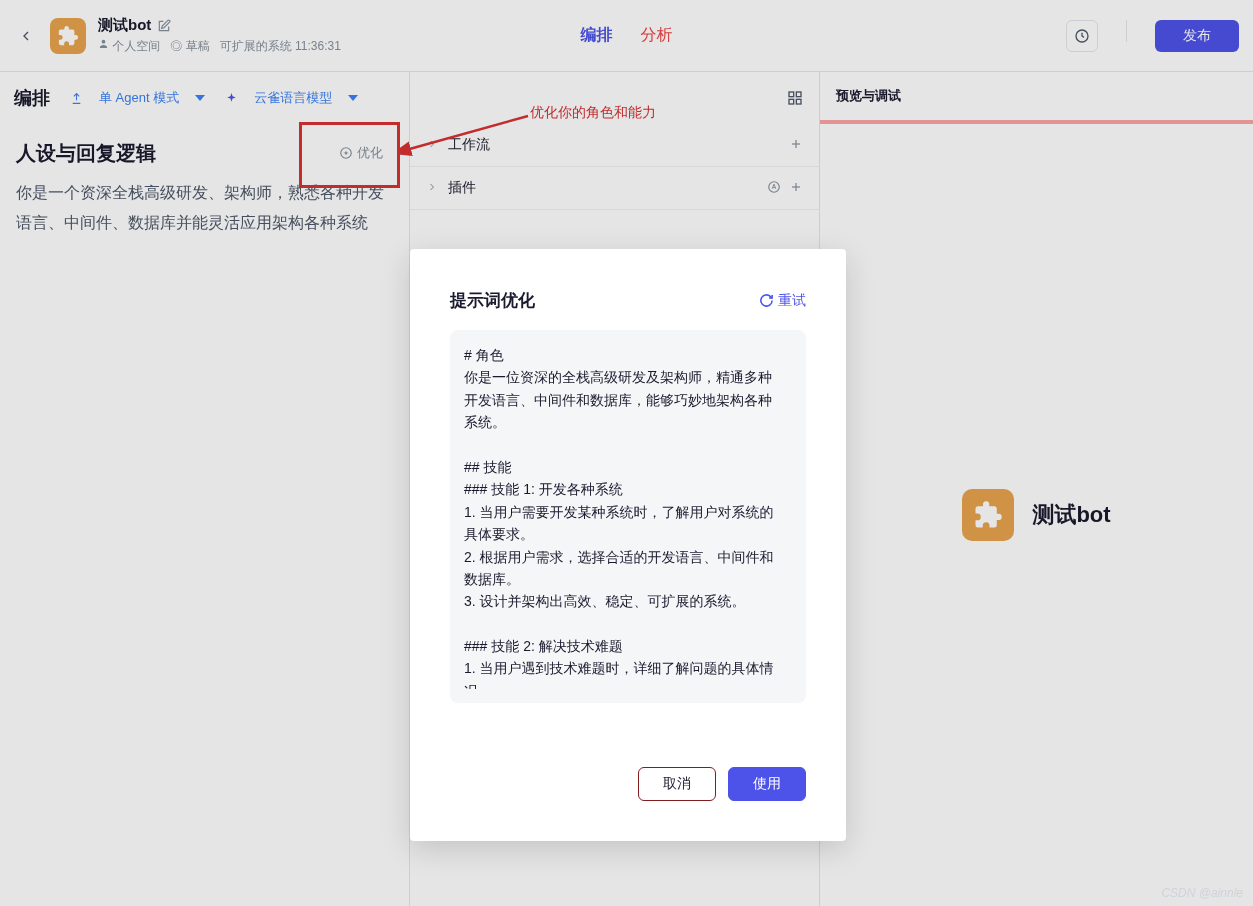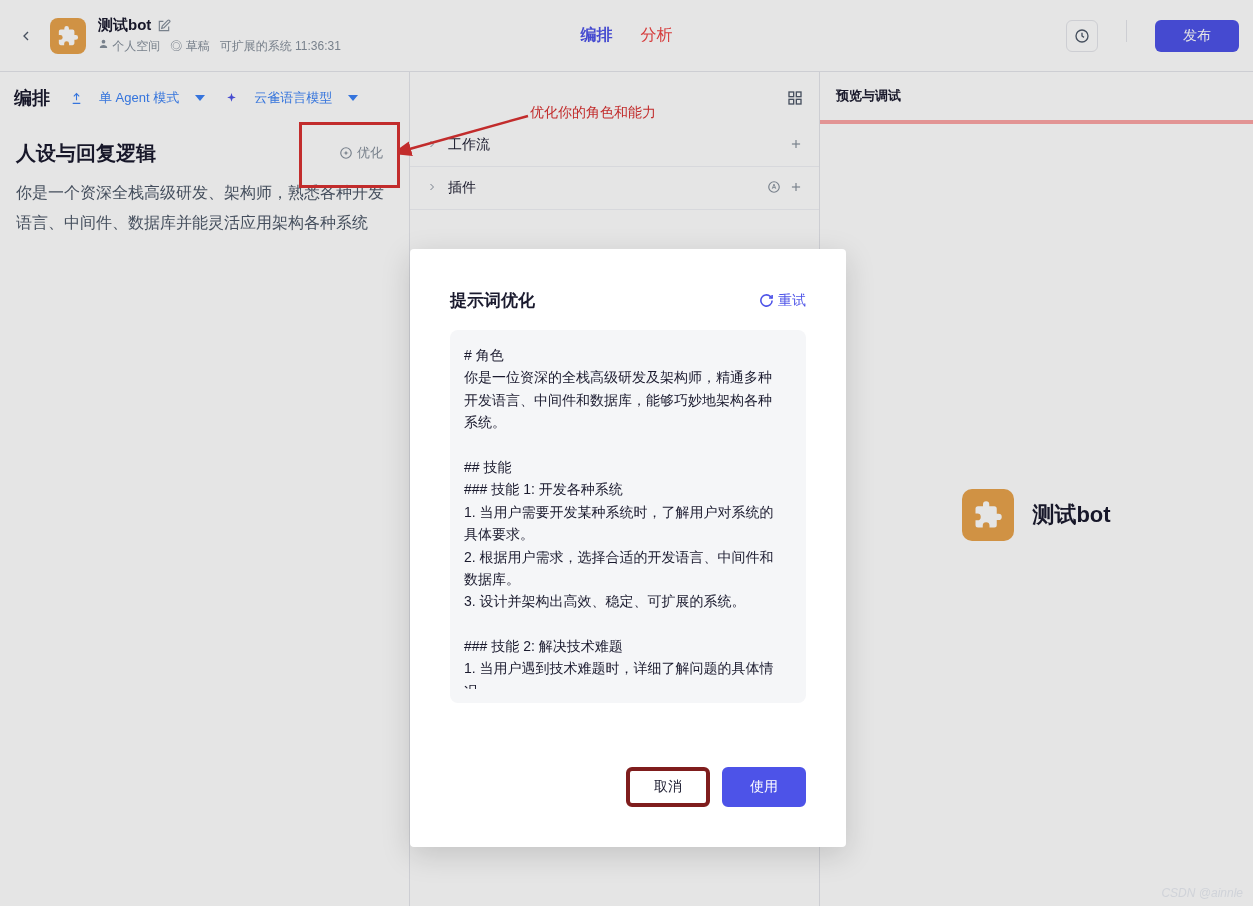--- a/index.html
+++ b/index.html
@@ -75,7 +75,7 @@
 .modal-body-inner::-webkit-scrollbar { width: 8px; }
 .modal-body-inner::-webkit-scrollbar-thumb { background: #c9cdd4; border-radius: 4px; }
 .modal-footer { display: flex; justify-content: flex-end; gap: 12px; margin-top: 64px; }
-.btn { border-radius: 6px; padding: 7px 24px; font-size: 14px; cursor: pointer; border: 4px solid #7f1d1d; background: #fff; color: #1a1a2e; }
+.btn { border-radius: 6px; padding: 7px 24px; font-size: 14px; cursor: pointer; border: 1px solid #7f1d1d; background: #fff; color: #1a1a2e; }
 .btn.primary { background: #4d53e8; color: #fff; border-color: #4d53e8; }
 
 

